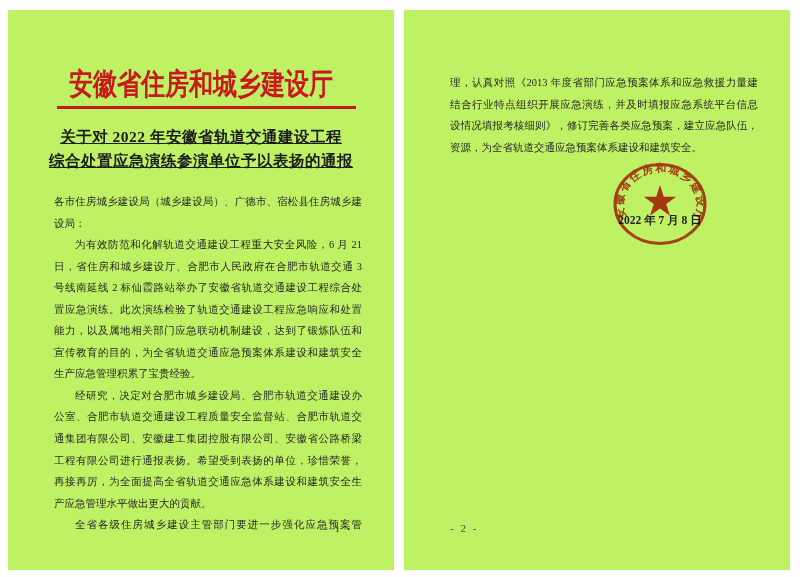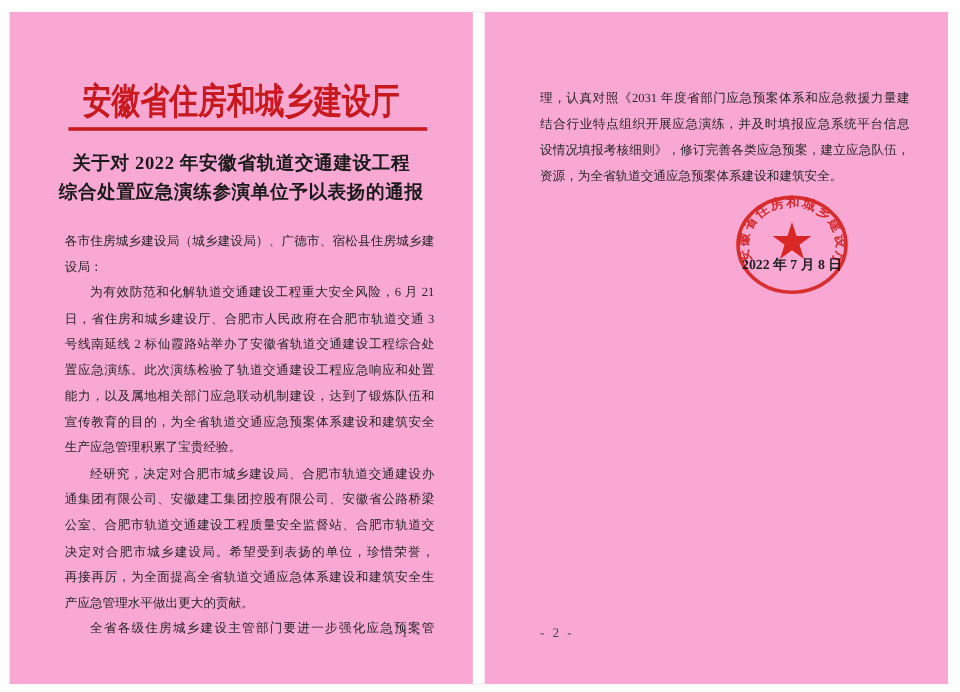--- a/index.html
+++ b/index.html
@@ -5,7 +5,7 @@
   html,body{margin:0;padding:0;background:#ffffff;}
   .canvas{position:relative;width:800px;height:577px;background:#ffffff;overflow:hidden;
           font-family:"Liberation Serif","DejaVu Serif",serif;color:#262626;}
-  .page{position:absolute;top:10px;width:386px;height:560px;background:#f9a8d4;
+  .page{position:absolute;top:10px;width:386px;height:560px;background:#bef264;
         box-shadow:0 0 3px rgba(0,0,0,0.06);}
   .page1{left:8px;}
   .page2{left:404px;}

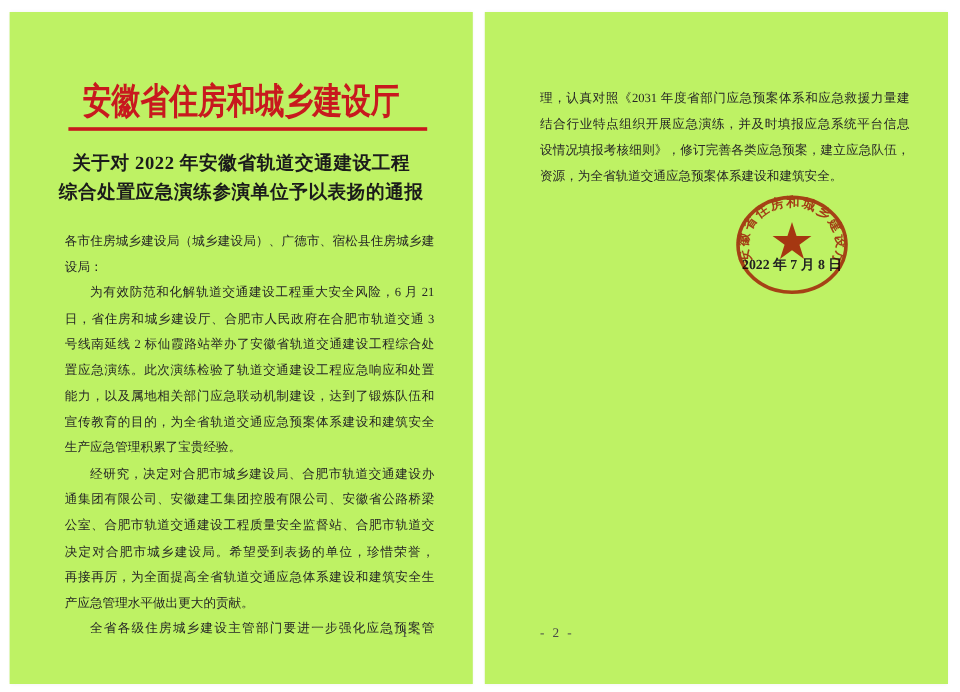--- a/index.html
+++ b/index.html
@@ -74,7 +74,7 @@
 
   <div class="page page2">
     <div class="bodytext p2body">
-      <div class="ln full">理，认真对照《2031 年度省部门应急预案体系和应急救援力量建</div>
+      <div class="ln full">理，认真对照《2013 年度省部门应急预案体系和应急救援力量建</div>
       <div class="ln full">结合行业特点组织开展应急演练，并及时填报应急系统平台信息</div>
       <div class="ln full">设情况填报考核细则》，修订完善各类应急预案，建立应急队伍，</div>
       <div class="ln">资源，为全省轨道交通应急预案体系建设和建筑安全。</div>

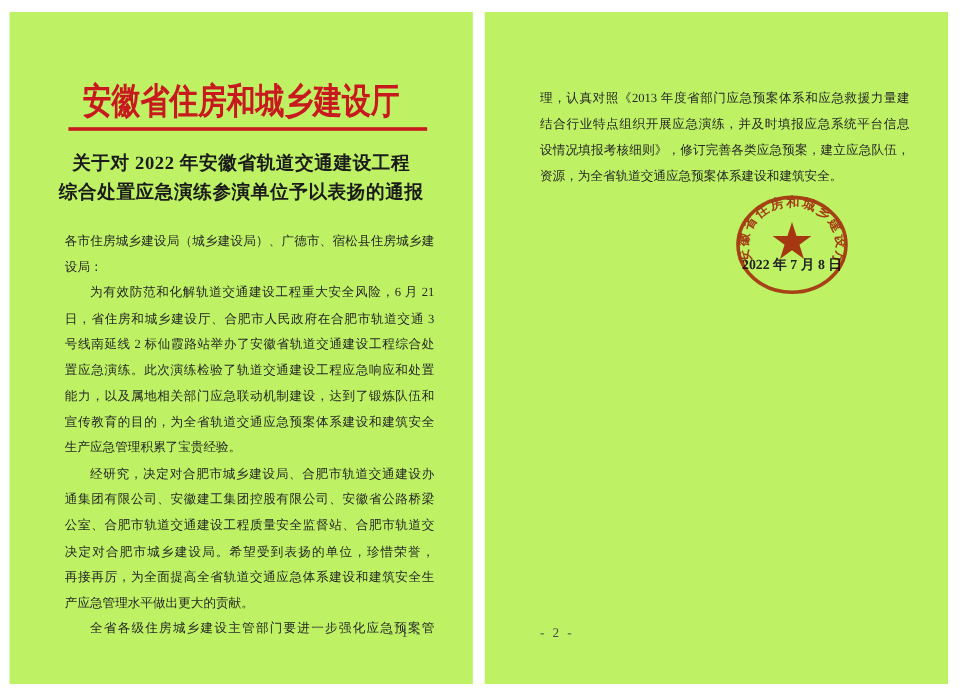--- a/index.html
+++ b/index.html
@@ -18,7 +18,7 @@
 
   
   .doc-title{position:absolute;top:115px;left:0;width:100%;text-align:center;
-             font-size:15.5px;font-weight:bold;color:#1b1b1b;line-height:24px;letter-spacing:0.5px;}
+             font-size:15.5px;font-weight:bold;color:#1b1b1b;line-height:24px;letter-spacing:0.5px;text-decoration:underline;}
 
   
   .bodytext{position:absolute;left:46px;width:308px;font-size:10.5px;color:#262626;}

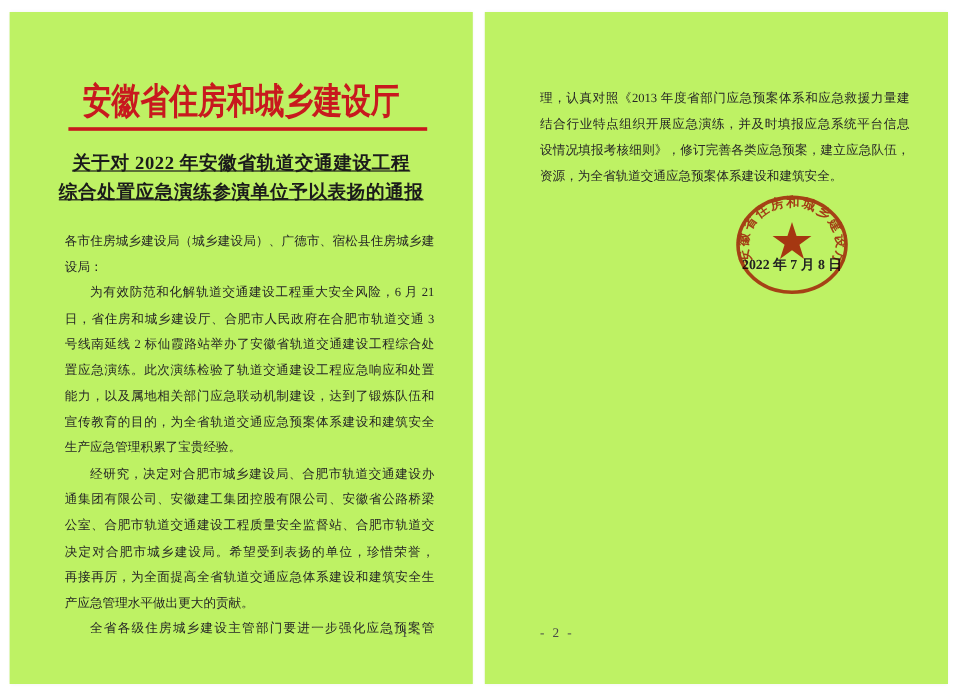--- a/index.html
+++ b/index.html
@@ -62,8 +62,8 @@
       <div class="ln full">宣传教育的目的，为全省轨道交通应急预案体系建设和建筑安全</div>
       <div class="ln">生产应急管理积累了宝贵经验。</div>
       <div class="ln full indent">经研究，决定对合肥市城乡建设局、合肥市轨道交通建设办</div>
+      <div class="ln full">公室、合肥市轨道交通建设工程质量安全监督站、合肥市轨道交</div>
       <div class="ln full">通集团有限公司、安徽建工集团控股有限公司、安徽省公路桥梁</div>
-      <div class="ln full">公室、合肥市轨道交通建设工程质量安全监督站、合肥市轨道交</div>
       <div class="ln full">决定对合肥市城乡建设局。希望受到表扬的单位，珍惜荣誉，</div>
       <div class="ln full">再接再厉，为全面提高全省轨道交通应急体系建设和建筑安全生</div>
       <div class="ln">产应急管理水平做出更大的贡献。</div>

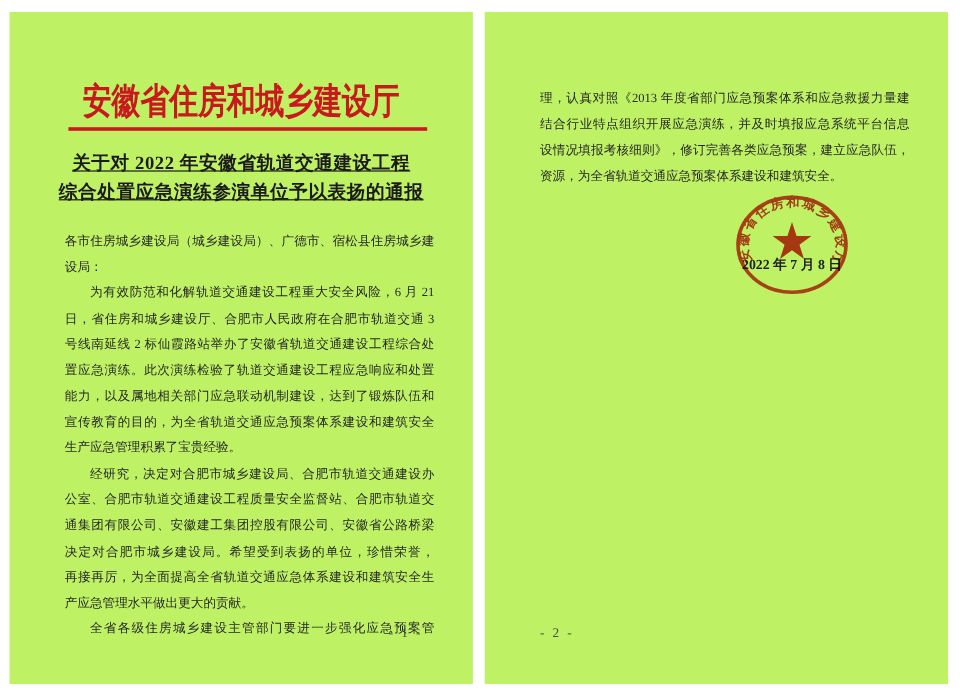--- a/index.html
+++ b/index.html
@@ -64,7 +64,7 @@
       <div class="ln full indent">经研究，决定对合肥市城乡建设局、合肥市轨道交通建设办</div>
       <div class="ln full">公室、合肥市轨道交通建设工程质量安全监督站、合肥市轨道交</div>
       <div class="ln full">通集团有限公司、安徽建工集团控股有限公司、安徽省公路桥梁</div>
-      <div class="ln full">决定对合肥市城乡建设局。希望受到表扬的单位，珍惜荣誉，</div>
+      <div class="ln full">工程有限公司进行通报表扬。希望受到表扬的单位，珍惜荣誉，</div>
       <div class="ln full">再接再厉，为全面提高全省轨道交通应急体系建设和建筑安全生</div>
       <div class="ln">产应急管理水平做出更大的贡献。</div>
       <div class="ln full indent">全省各级住房城乡建设主管部门要进一步强化应急预案管</div>

